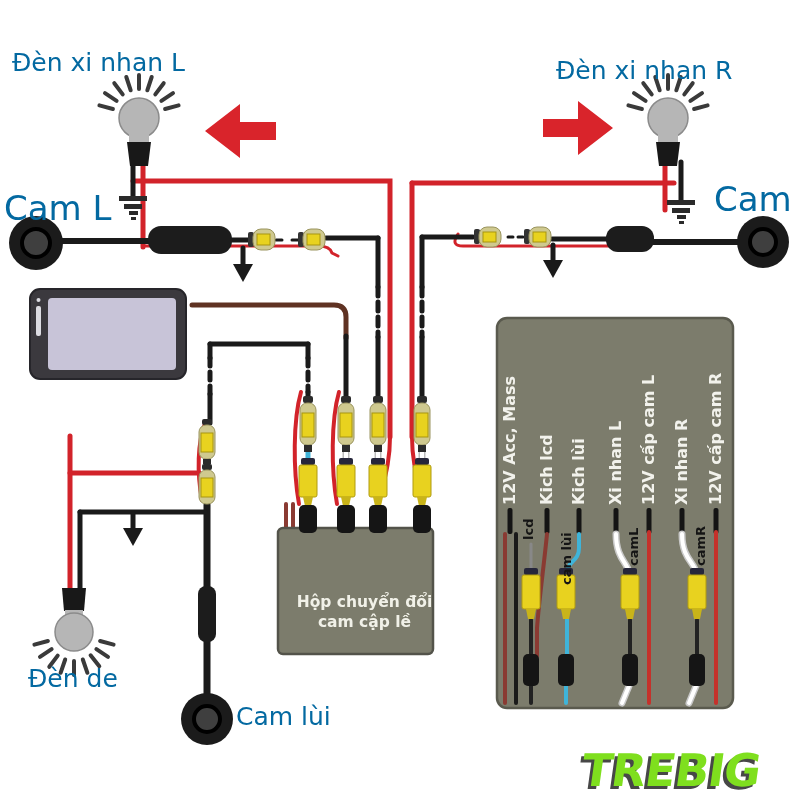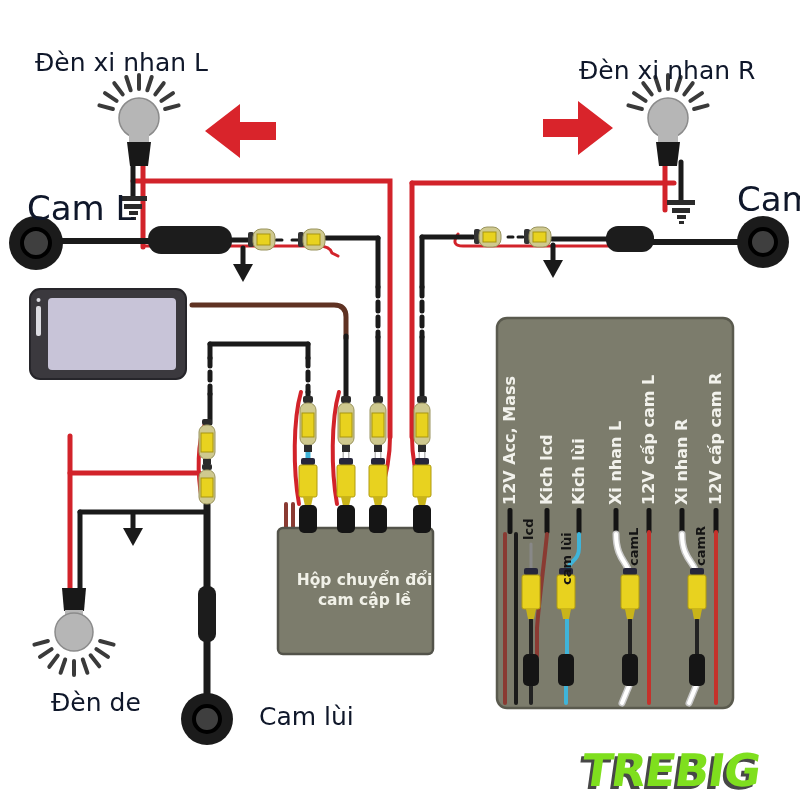--- a/index.html
+++ b/index.html
@@ -6,7 +6,7 @@
   #stage{position:relative;width:800px;height:800px;background:#ffffff;overflow:hidden;
          font-family:"DejaVu Sans","Liberation Sans",sans-serif;}
   #wiring-svg{position:absolute;left:0;top:0;}
-  .lbl{position:absolute;color:#0f172a;white-space:nowrap;margin-left:23px;}
+  .lbl{position:absolute;color:#0369a1;white-space:nowrap;}
   .lbl-big{font-size:25px;font-weight:400;}
   .lbl-cam{font-size:34px;font-weight:400;}
   .box-label{position:absolute;left:278px;top:570px;width:173px;text-align:center;

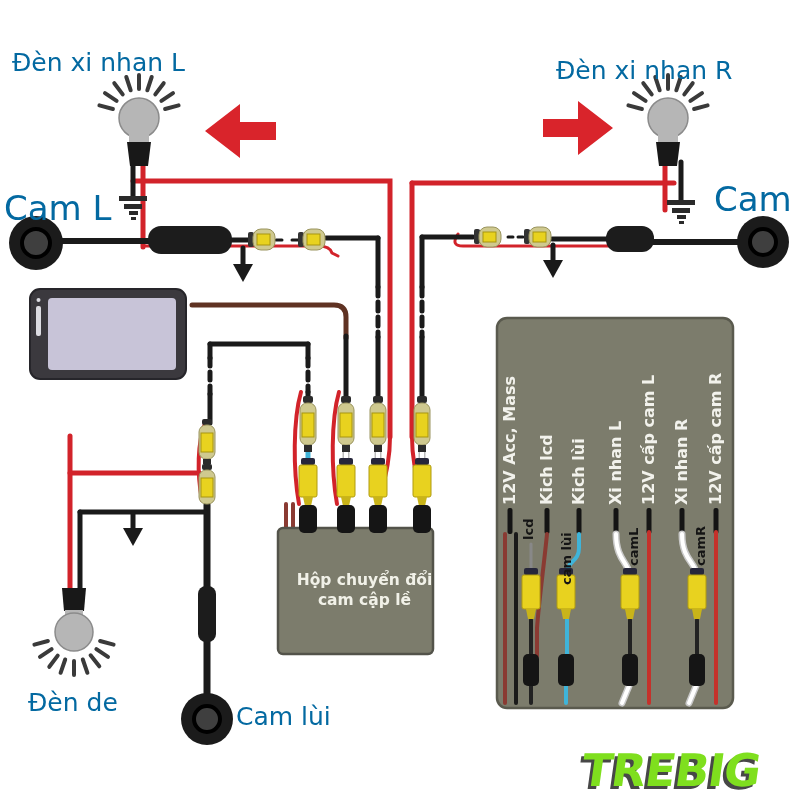--- a/index.html
+++ b/index.html
@@ -9,7 +9,7 @@
   .lbl{position:absolute;color:#0369a1;white-space:nowrap;}
   .lbl-big{font-size:25px;font-weight:400;}
   .lbl-cam{font-size:34px;font-weight:400;}
-  .box-label{position:absolute;left:278px;top:570px;width:173px;text-align:center;
+  .box-label{position:absolute;left:278px;top:592px;width:173px;text-align:center;
              color:#f1f1e8;font-size:15.5px;font-weight:700;line-height:20px;}
   .pin-label{position:absolute;color:#f2f2ec;font-size:16px;font-weight:700;line-height:20px;
              white-space:nowrap;transform:rotate(-90deg);transform-origin:0 0;}

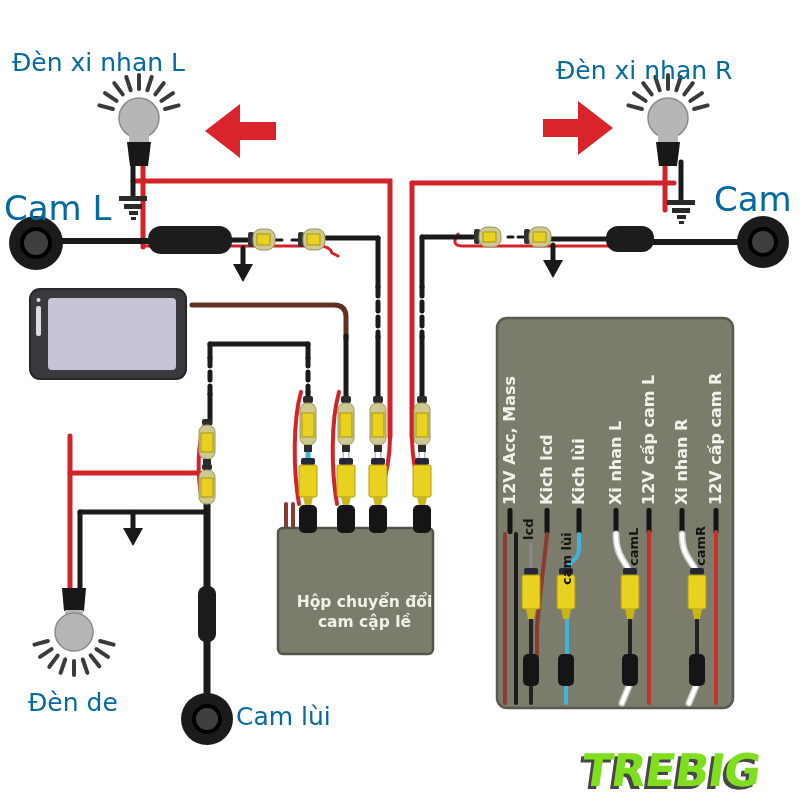--- a/index.html
+++ b/index.html
@@ -350,7 +350,7 @@
 <div class="lbl lbl-big" style="left:556px;top:56px">Đèn xi nhan R</div>
 <div class="lbl lbl-cam" style="left:4px;top:188px">Cam L</div>
 <div class="lbl lbl-cam" style="left:714px;top:179px">Cam R</div>
-<div class="lbl lbl-big" style="left:28px;top:688px">Đèn de</div>
+<div class="lbl lbl-big" style="left:28px;top:664px">Đèn de</div>
 <div class="lbl lbl-big" style="left:236px;top:702px">Cam lùi</div>
 
 <div class="box-label">

